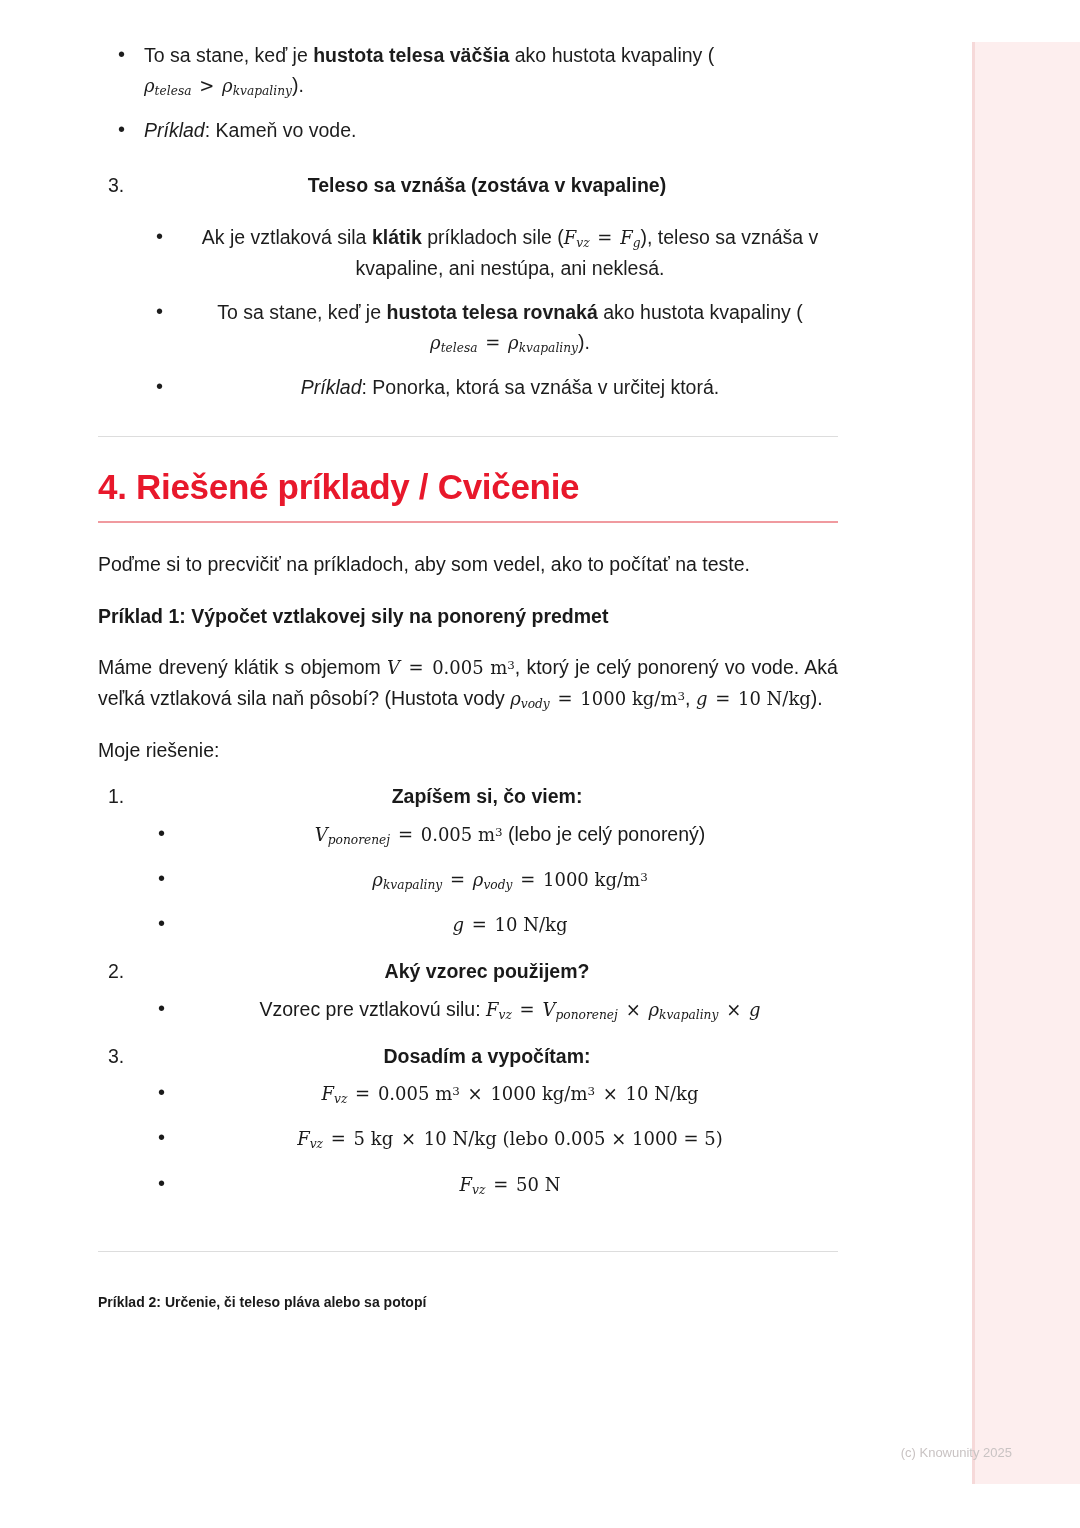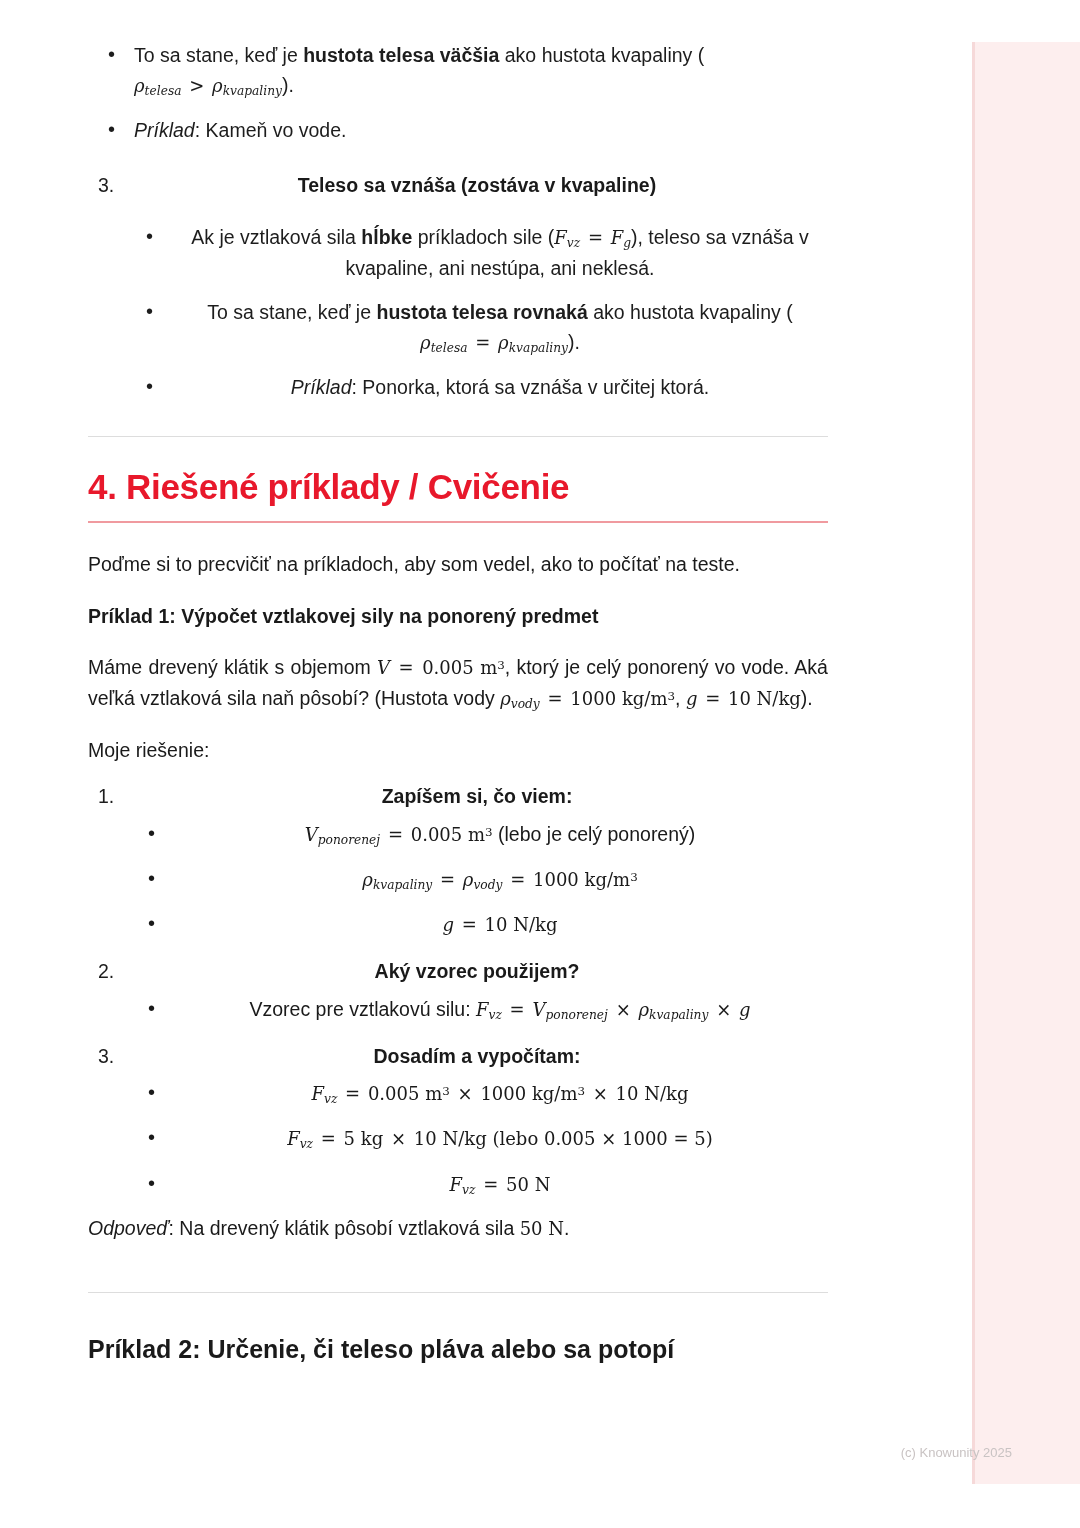--- a/index.html
+++ b/index.html
@@ -38,7 +38,7 @@
   }
   .content {
     position: absolute;
-    left: 88px;
+    left: 98px;
     top: 40px;
     width: 740px;
   }

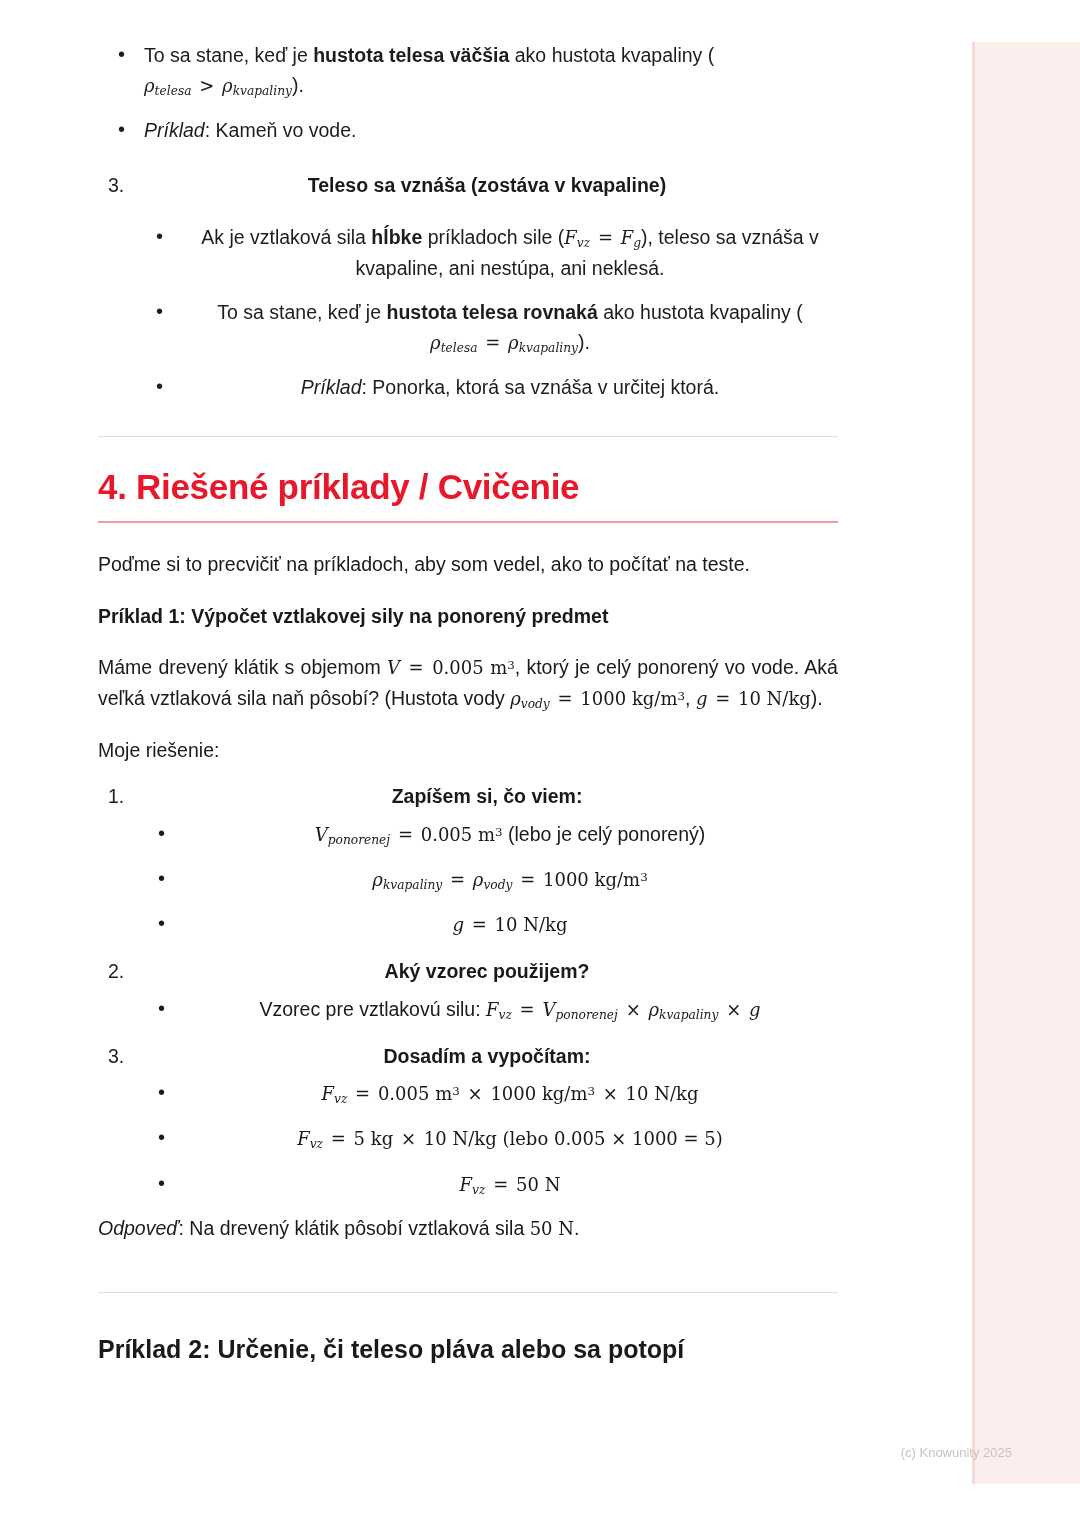--- a/index.html
+++ b/index.html
@@ -213,7 +213,7 @@
         <span class="lihead">Teleso sa vznáša (zostáva v kvapaline)</span>
         <ul class="bullets" style="margin-top:22px;">
           <li>
-            <span>Ak je vztlaková sila </span><b>hĺbke</b><span> príkladoch sile (</span><span class="m">F<sub>vz</sub> <span class="op">=</span> F<sub>g</sub></span><span>), teleso sa vznáša v kvapaline, ani nestúpa, ani neklesá.</span>
+            <span>Ak je vztlaková sila </span><b>klátik</b><span> príkladoch sile (</span><span class="m">F<sub>vz</sub> <span class="op">=</span> F<sub>g</sub></span><span>), teleso sa vznáša v kvapaline, ani nestúpa, ani neklesá.</span>
           </li>
           <li>
             <span>To sa stane, keď je </span><b>hustota telesa rovnaká</b><span> ako hustota kvapaliny (</span><br>

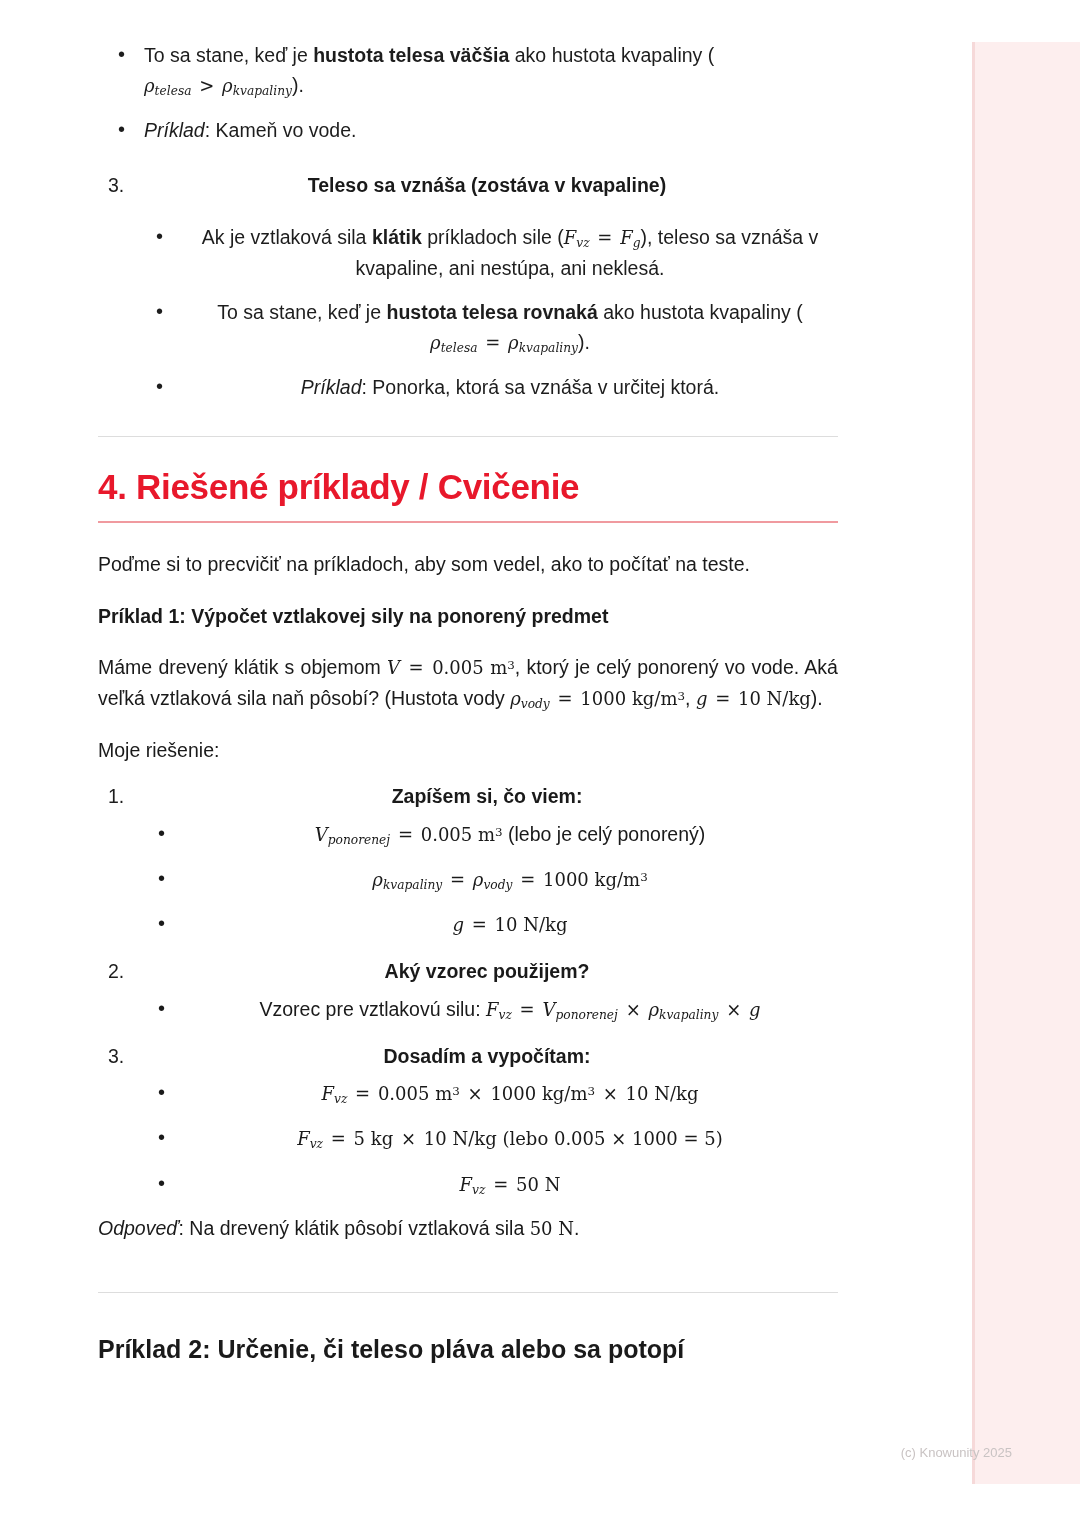--- a/index.html
+++ b/index.html
@@ -280,9 +280,6 @@
       </li>
     </ol>
 
-    <p class="answer">
-      <i>Odpoveď</i><span>: Na drevený klátik pôsobí vztlaková sila </span><span class="m"><span class="up">50</span> <span class="u">N</span></span><span>.</span>
-    </p>
 
     <hr class="rule" style="margin-top:52px;margin-bottom:42px;">
 

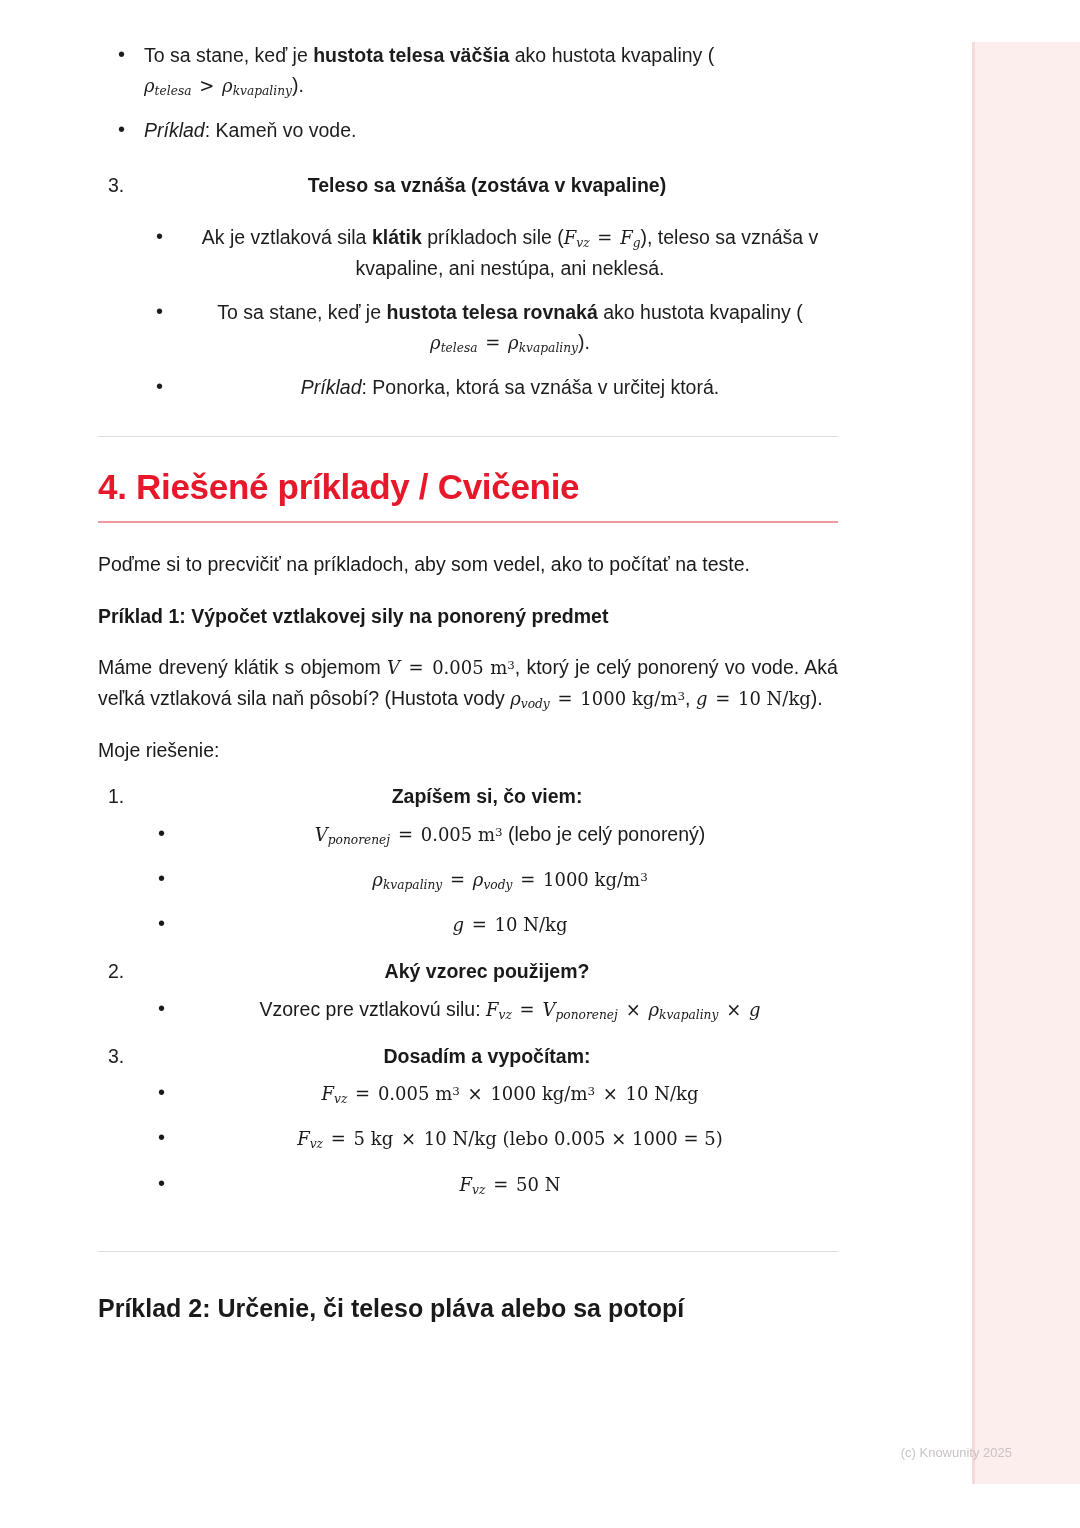--- a/index.html
+++ b/index.html
@@ -183,7 +183,7 @@
     font-family: "Liberation Sans", sans-serif;
   }
   .ex2 {
-    font-size: 25px;
+    font-size: 14px;
     font-weight: bold;
     margin: 0;
   }

